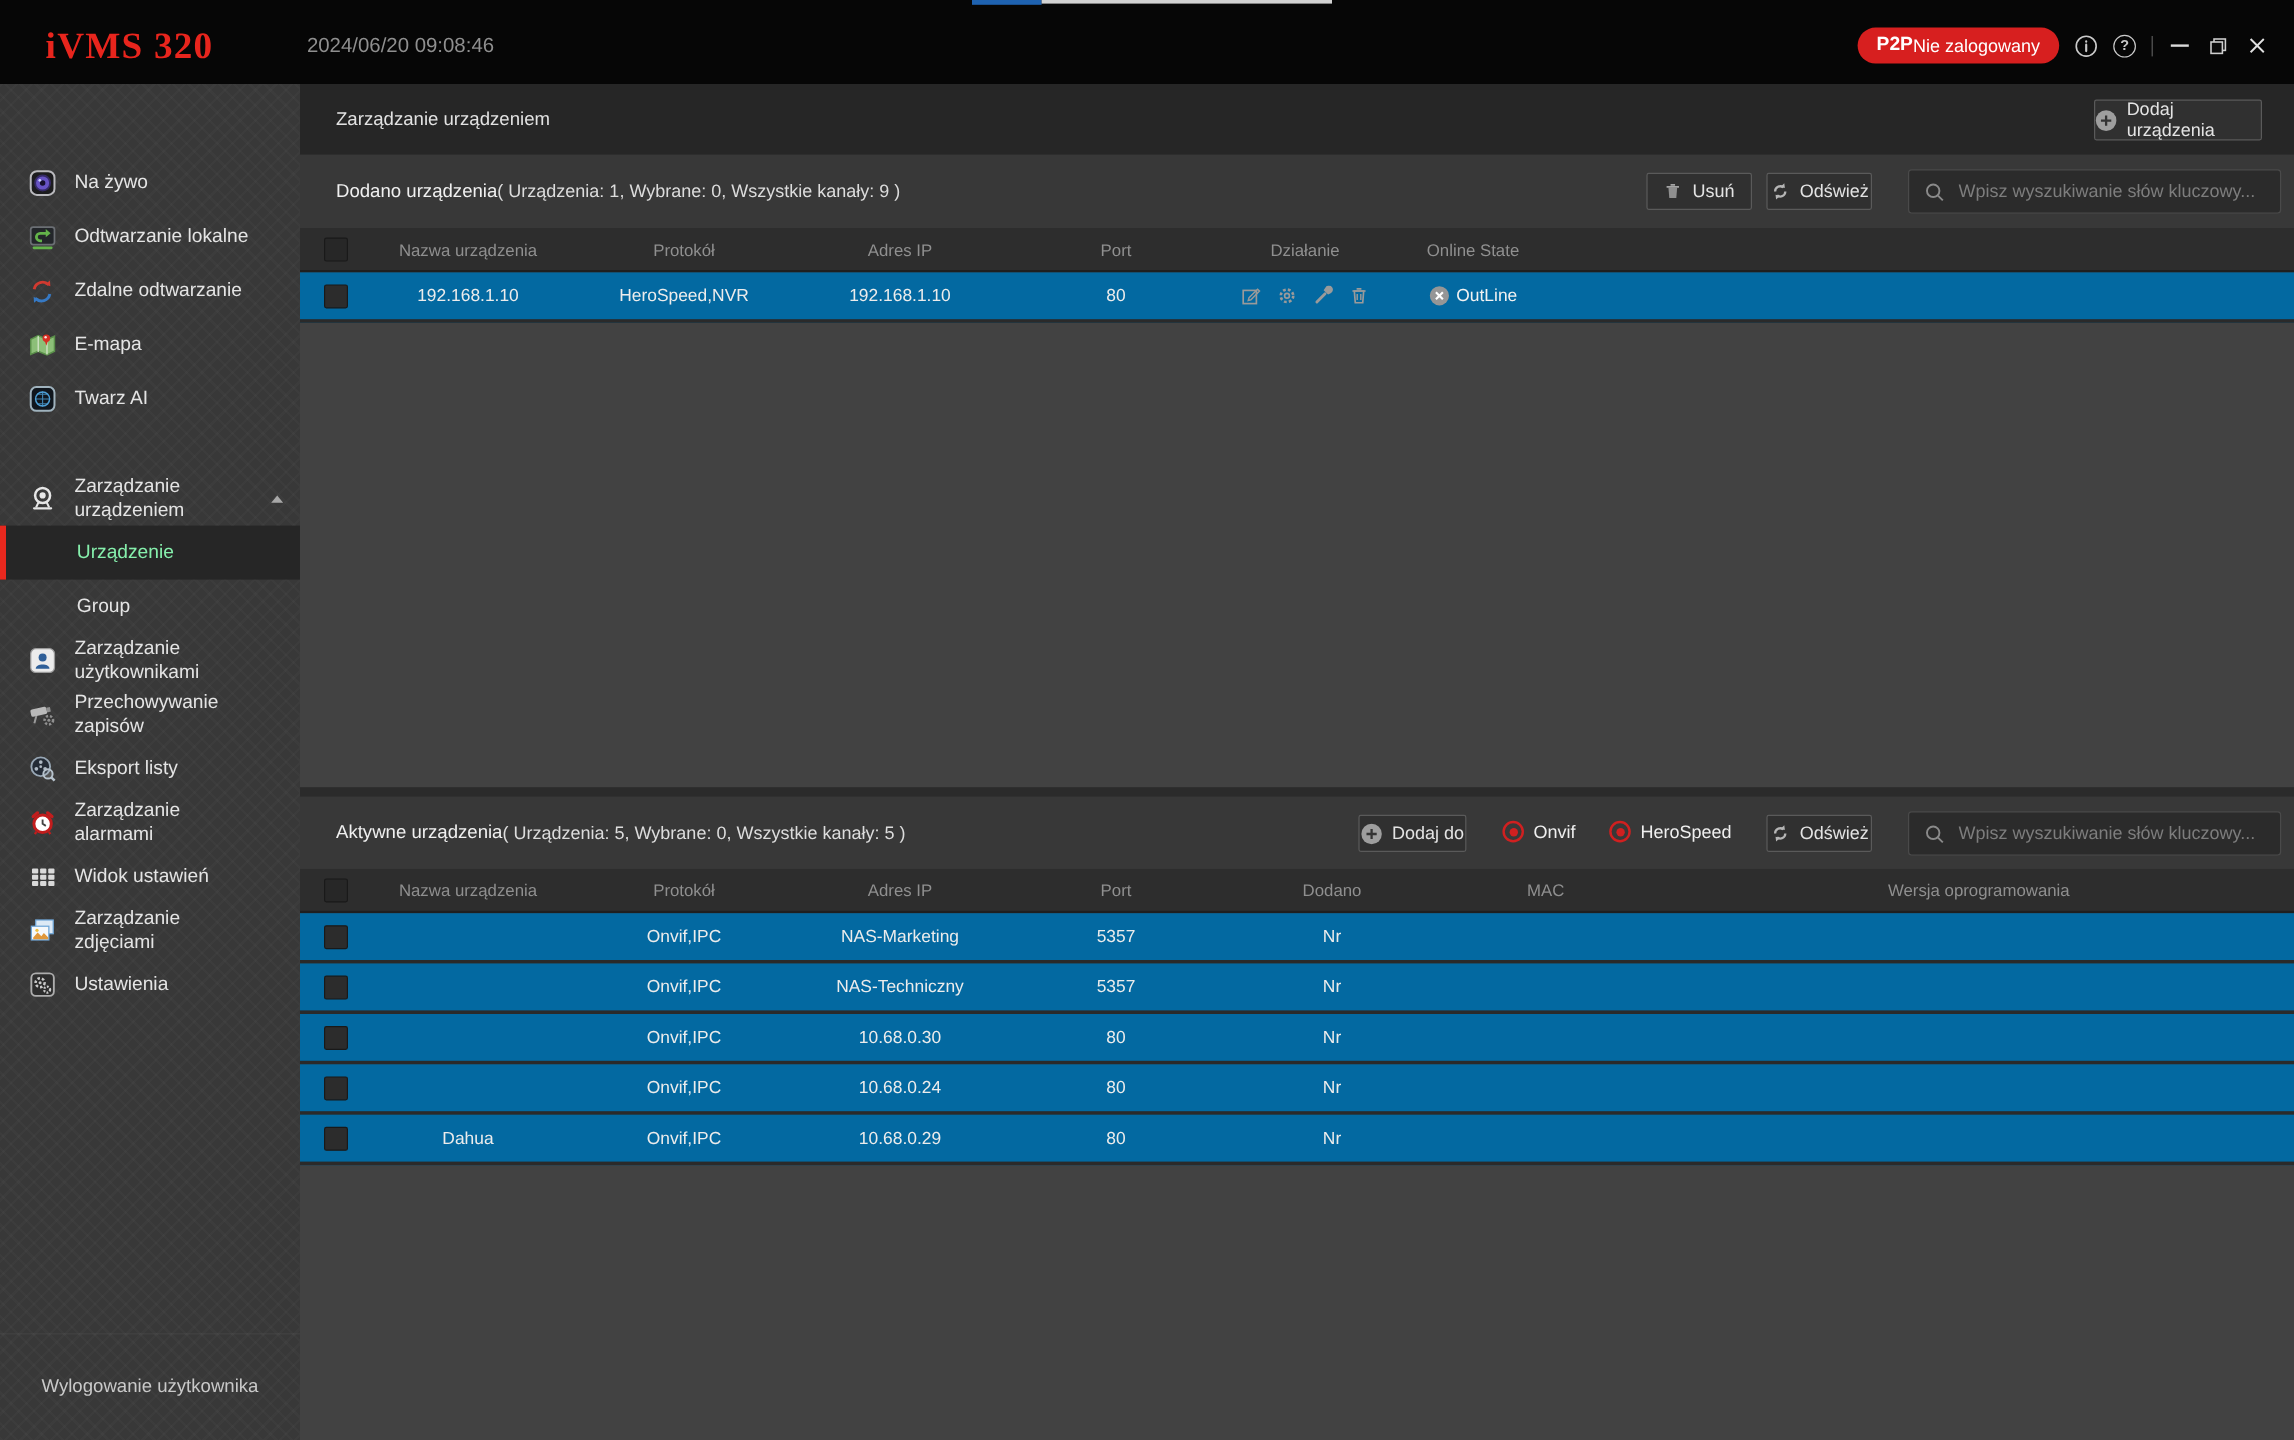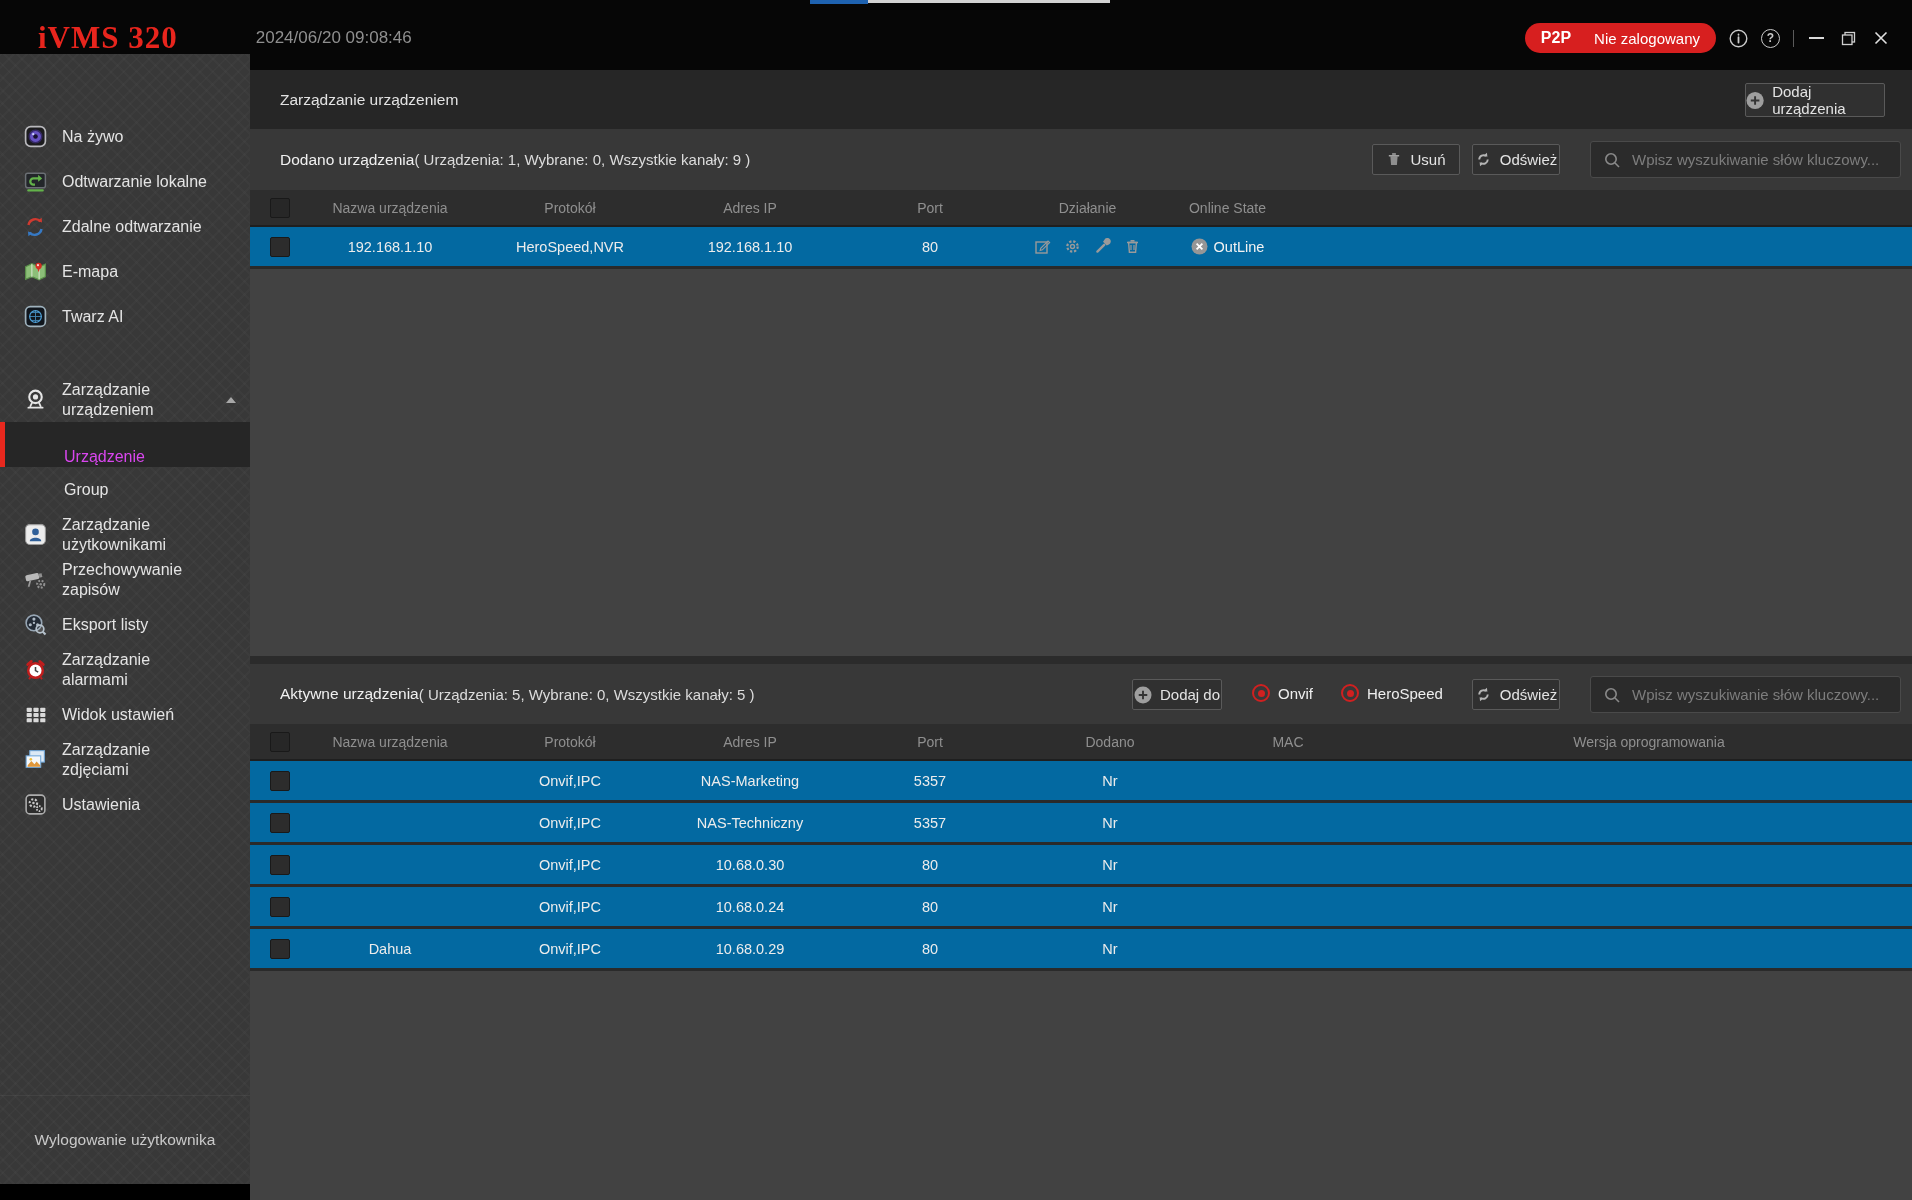--- a/index.html
+++ b/index.html
@@ -14,7 +14,7 @@
   .tb-right{margin-left:auto;display:flex;align-items:center;margin-right:22px;}
   .p2p-pill{height:30px;border-radius:15px;background:#d71f1f;color:#fff;display:flex;
             align-items:center;padding:0 16px;font-size:15px;cursor:default;}
-  .p2p-pill b{font-weight:700;margin-right:23px;font-size:16px;}
+  .p2p-pill b{font-weight:700;margin-right:0;font-size:16px;}
   .tb-ic{width:19px;height:19px;margin-left:13px;display:flex;align-items:center;justify-content:center;position:relative;}
   .circ{width:17px;height:17px;border:1.5px solid #c9c9c9;border-radius:50%;display:flex;
         align-items:center;justify-content:center;color:#c9c9c9;font-size:12px;font-weight:700;}

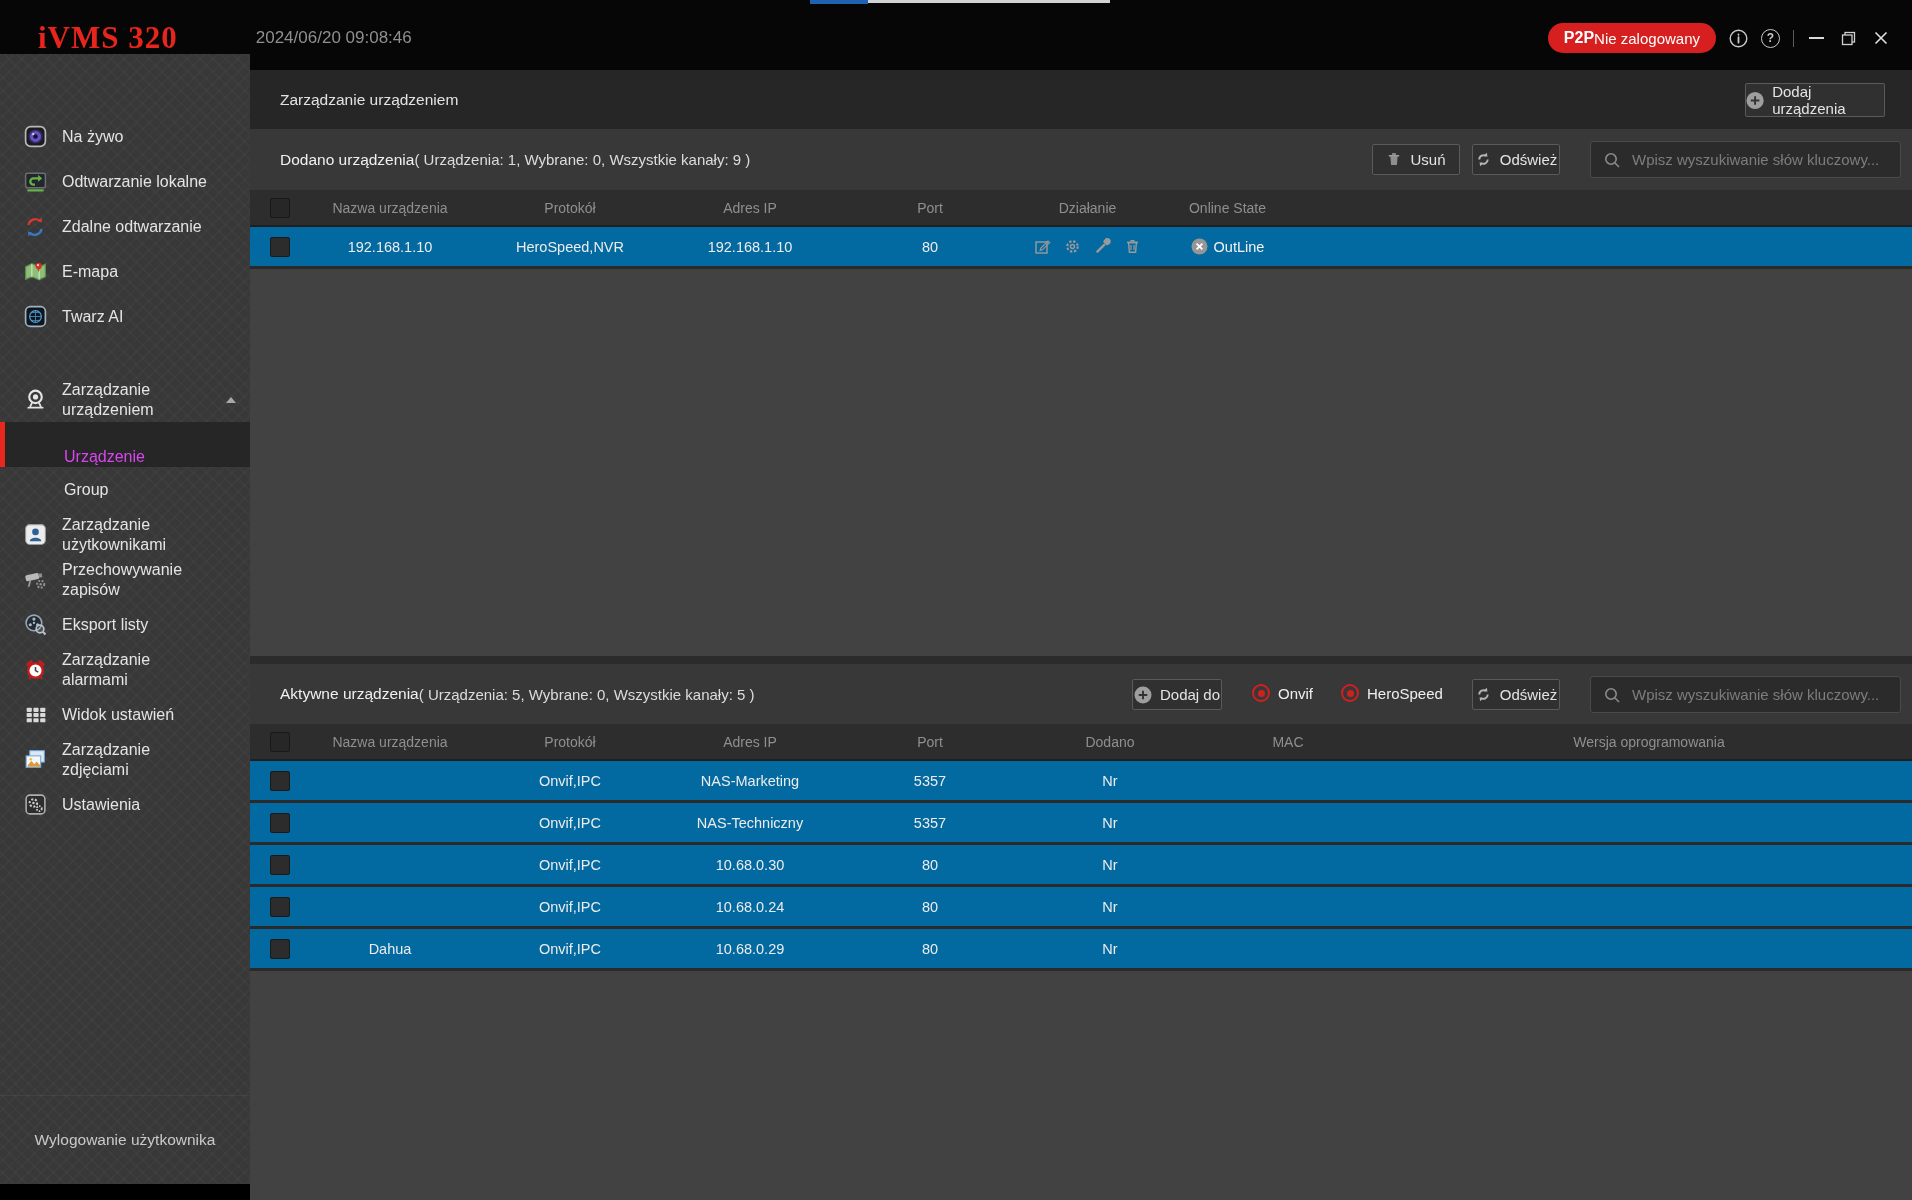--- a/index.html
+++ b/index.html
@@ -24,7 +24,7 @@
   .artifact-blue{position:absolute;left:810px;top:0;width:58px;height:4px;background:#1e62b0;z-index:5;}
   .artifact-light{position:absolute;left:868px;top:0;width:242px;height:3px;background:#d2d2d2;z-index:5;}
   
-  .sidebar{position:absolute;left:0;top:54px;width:250px;height:1130px;background:#383838;
+  .sidebar{position:absolute;left:0;top:70px;width:250px;height:1130px;background:#383838;
      background-image:repeating-linear-gradient(45deg,rgba(255,255,255,.02) 0 2px,transparent 2px 9px),
                       repeating-linear-gradient(135deg,rgba(255,255,255,.02) 0 2px,transparent 2px 9px);}
   .nav{padding-top:60px;display:flex;flex-direction:column;}

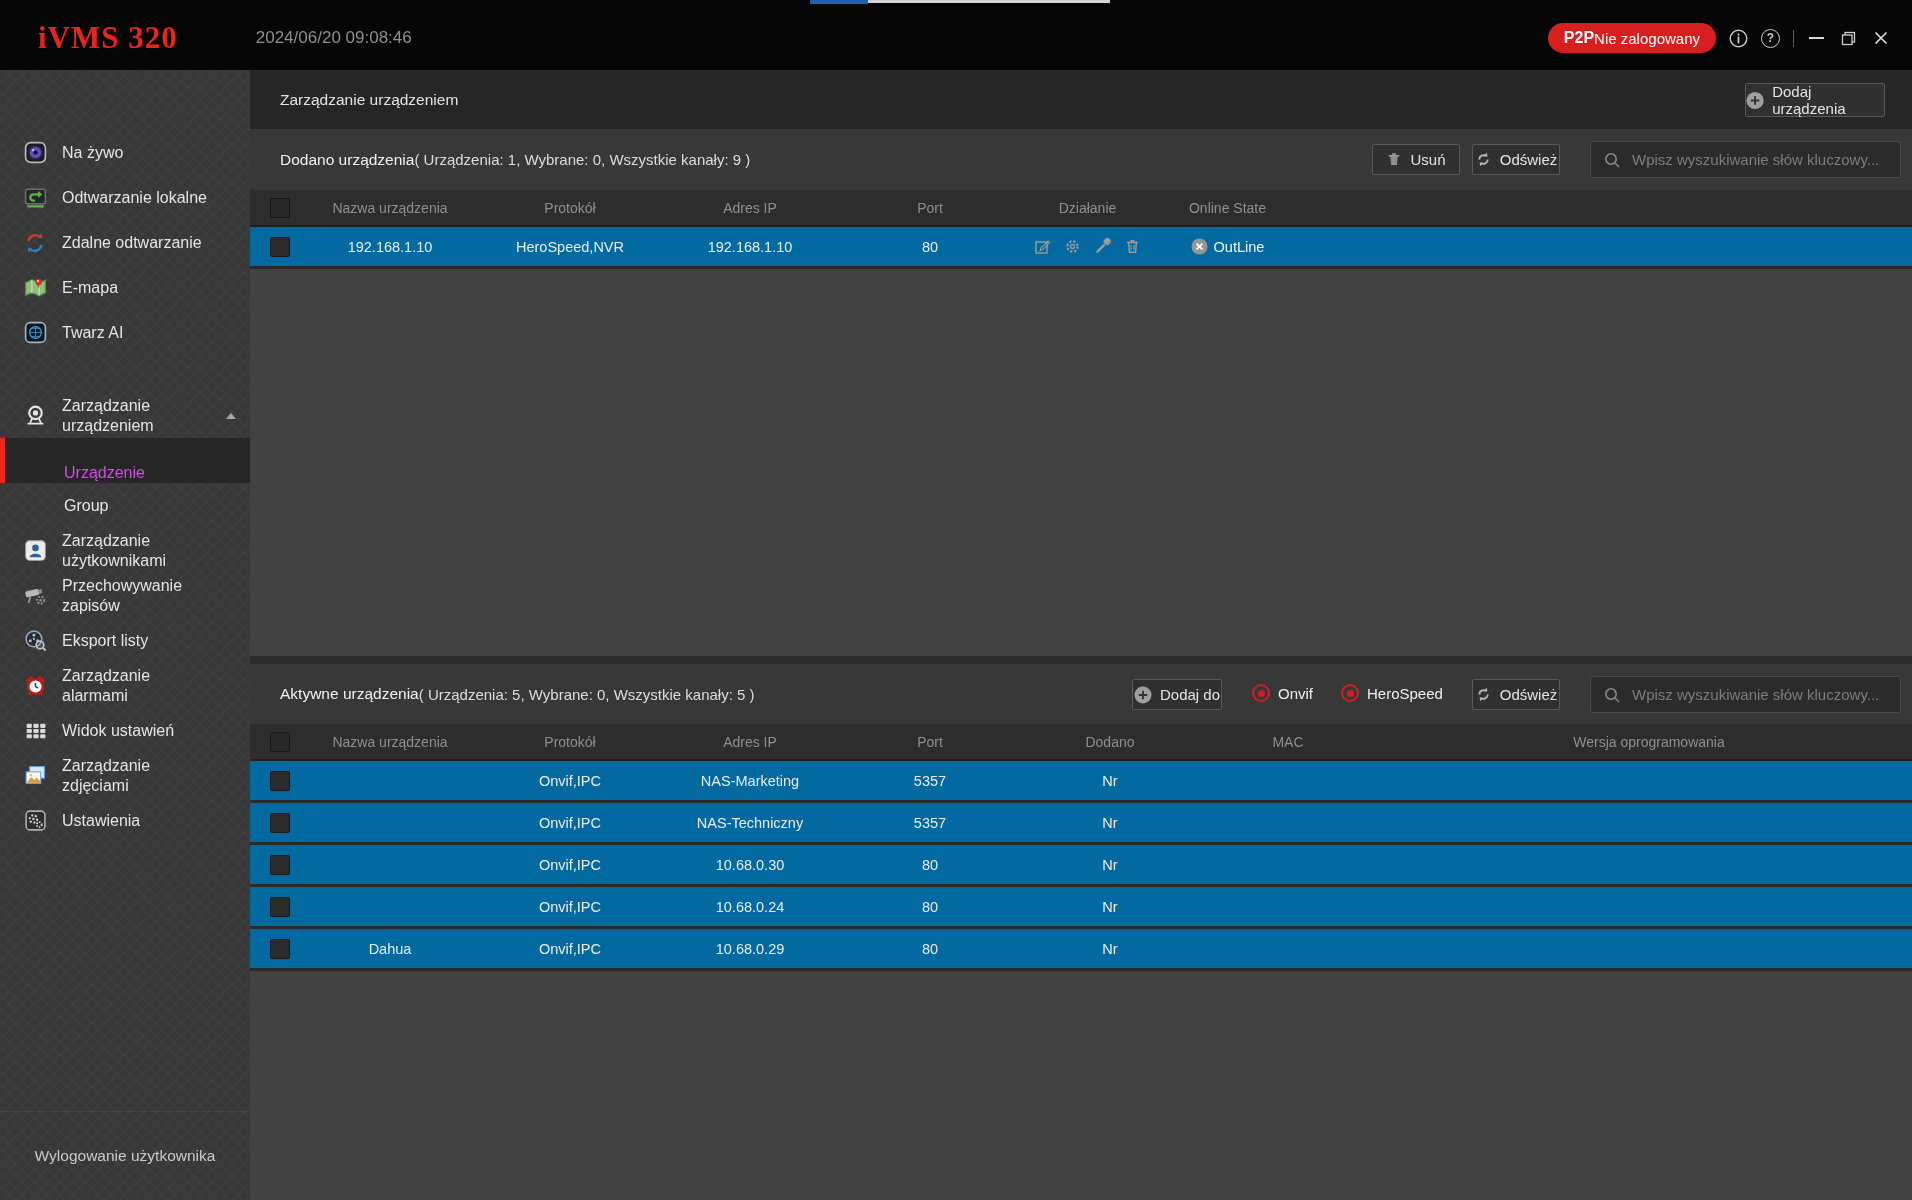--- a/index.html
+++ b/index.html
@@ -33,7 +33,7 @@
   .s-icon{width:34px;height:34px;margin-left:18px;display:flex;align-items:center;justify-content:center;flex:none;}
   .nav-label{margin-left:10px;width:158px;}
   .nav-item.sub{padding-left:64px;}
-  .nav-item.selected{background:#262626;border-left:5px solid #e8281e;padding-left:59px;color:#d946ef;align-items:flex-end;}
+  .nav-item.selected{background:#262626;border-left:5px solid #e8281e;padding-left:59px;color:#86efac;}
   .spacer{height:38px;}
   .chev-up{position:absolute;right:14px;top:50%;margin-top:-3px;width:0;height:0;
            border-left:5px solid transparent;border-right:5px solid transparent;border-bottom:6px solid #a8a8a8;}

